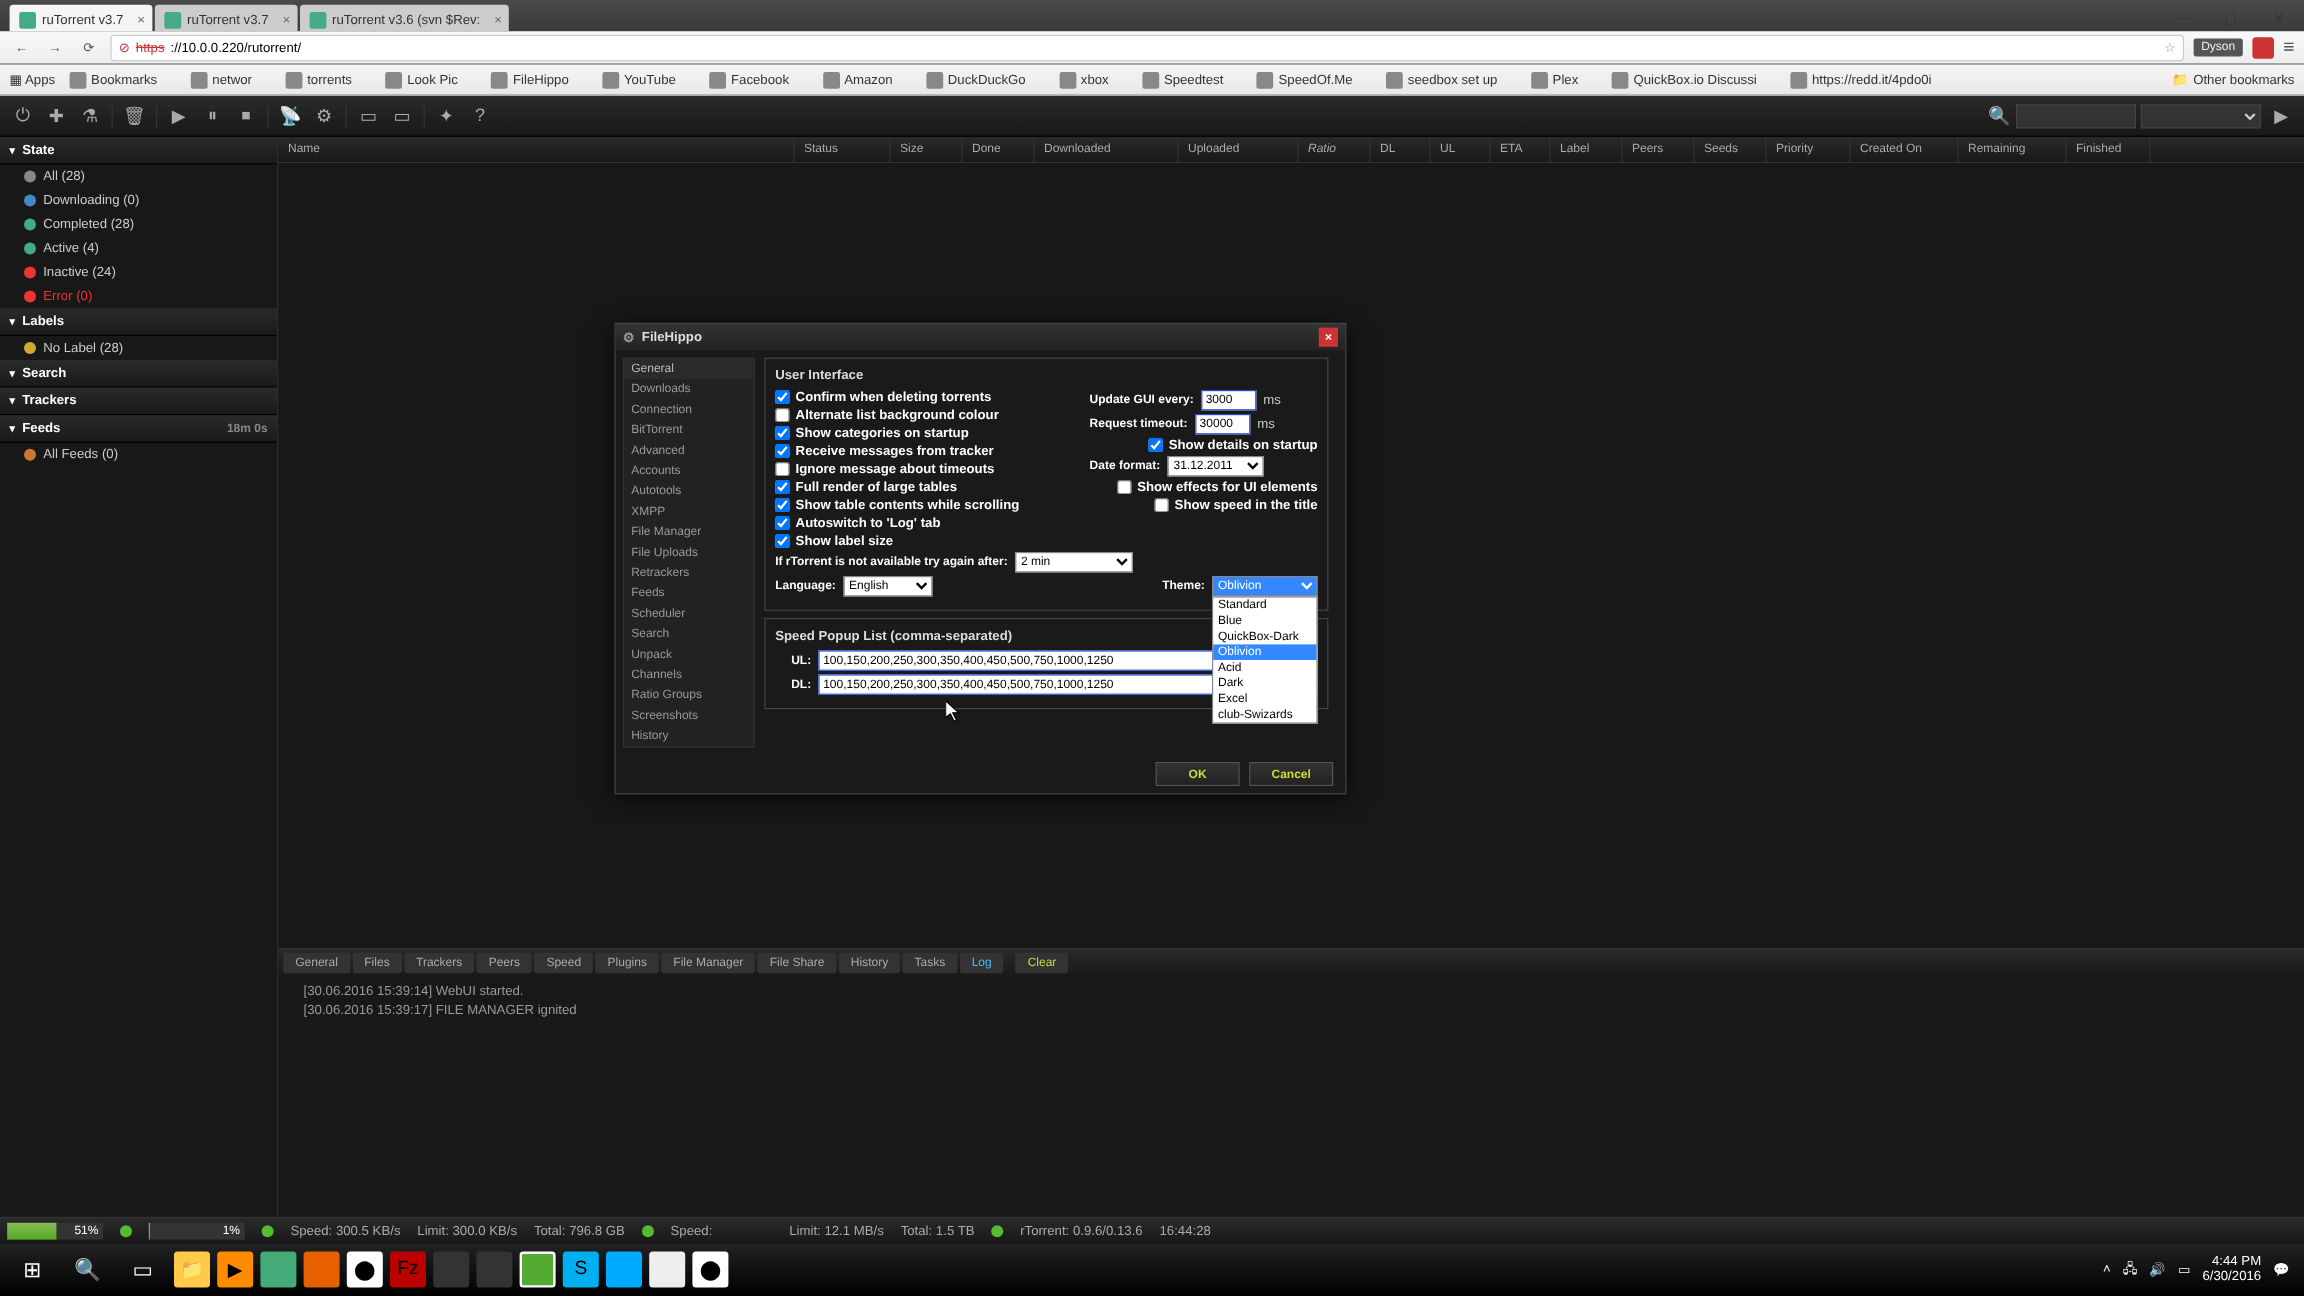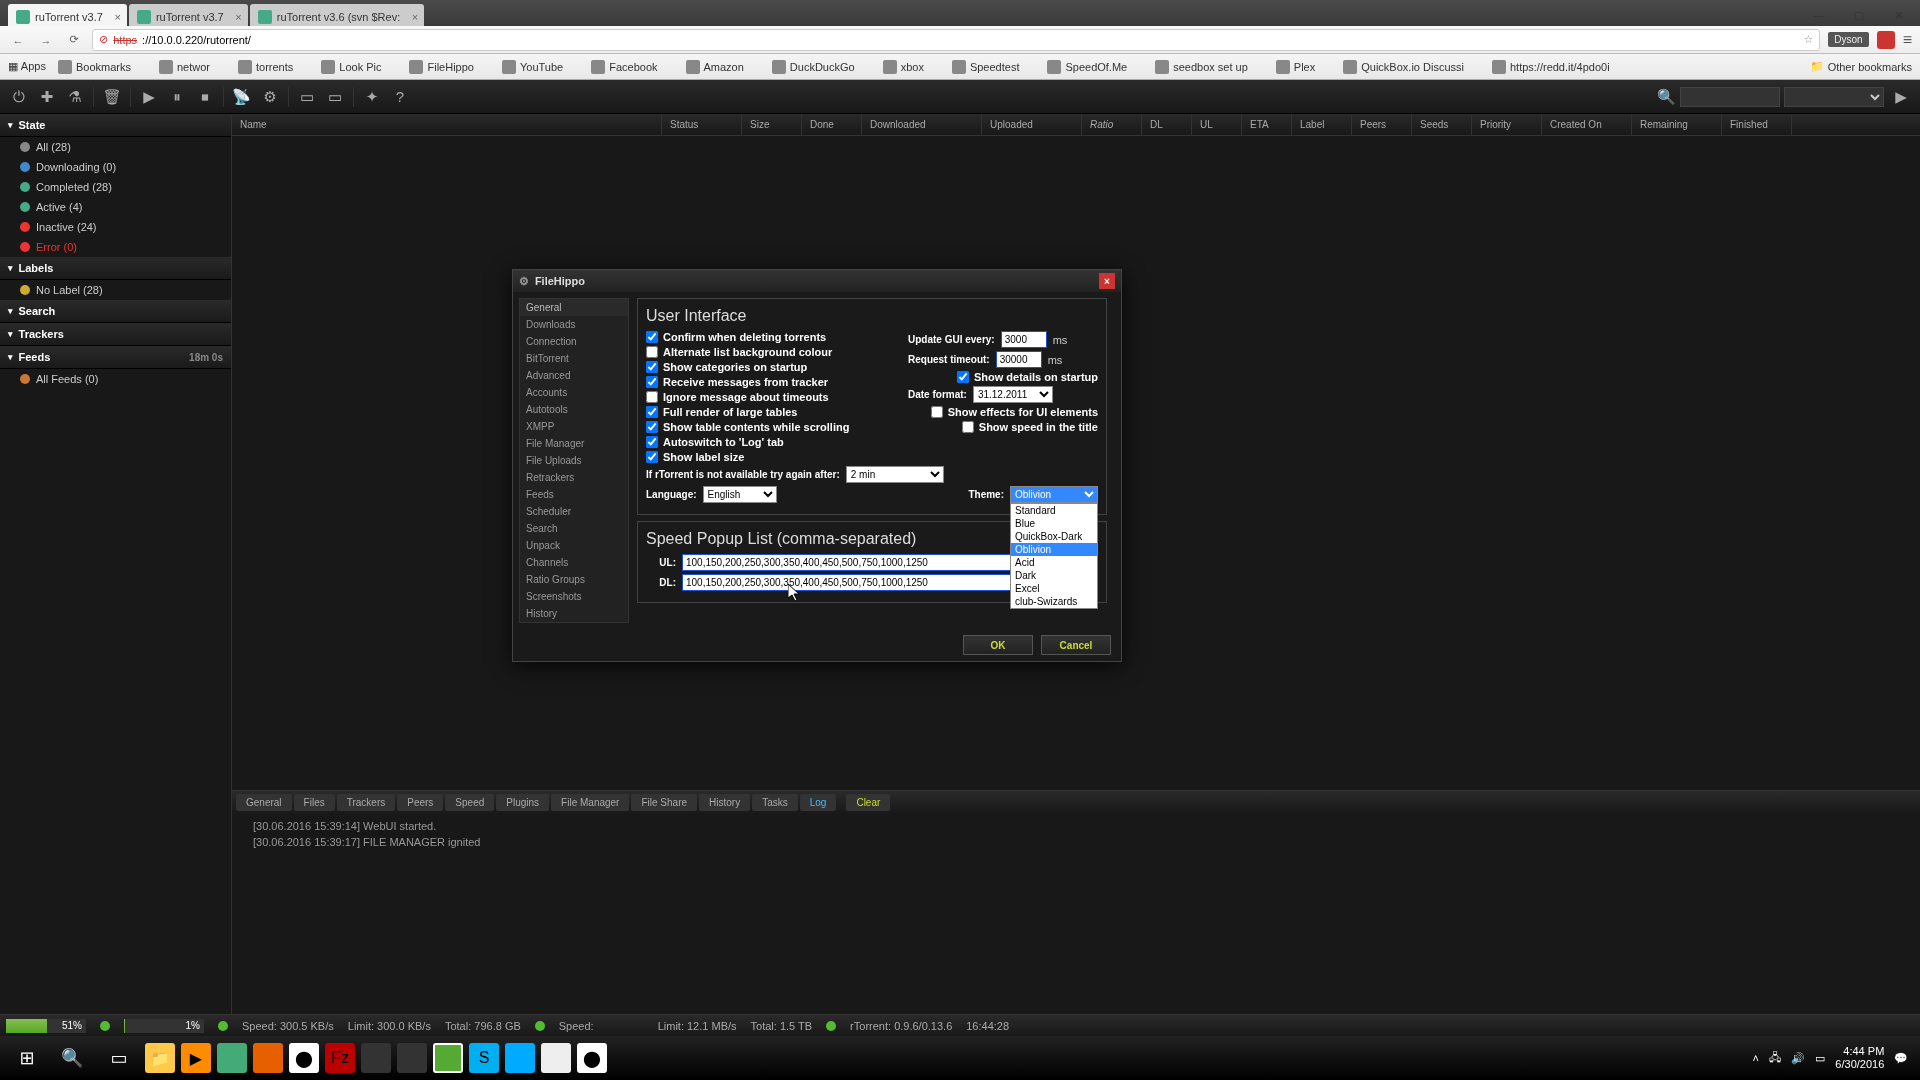--- a/index.html
+++ b/index.html
@@ -69,7 +69,7 @@
 .settings-nav-item.active{color:#bbb;background:#2a2a2a}
 .settings-content{flex:1;padding:0 8px;color:#ccc}
 .fieldset{border:1px solid #444;padding:8px;margin-bottom:6px}
-.fieldset-label{color:#ddd;font-weight:normal;font-size:16px;margin-bottom:6px}
+.fieldset-label{color:#ddd;font-weight:bold;font-size:11px;margin-bottom:6px}
 .row{display:flex;align-items:center;margin-bottom:3px;gap:6px}
 .col2{display:flex;gap:10px}
 .col2 .left{flex:1}

